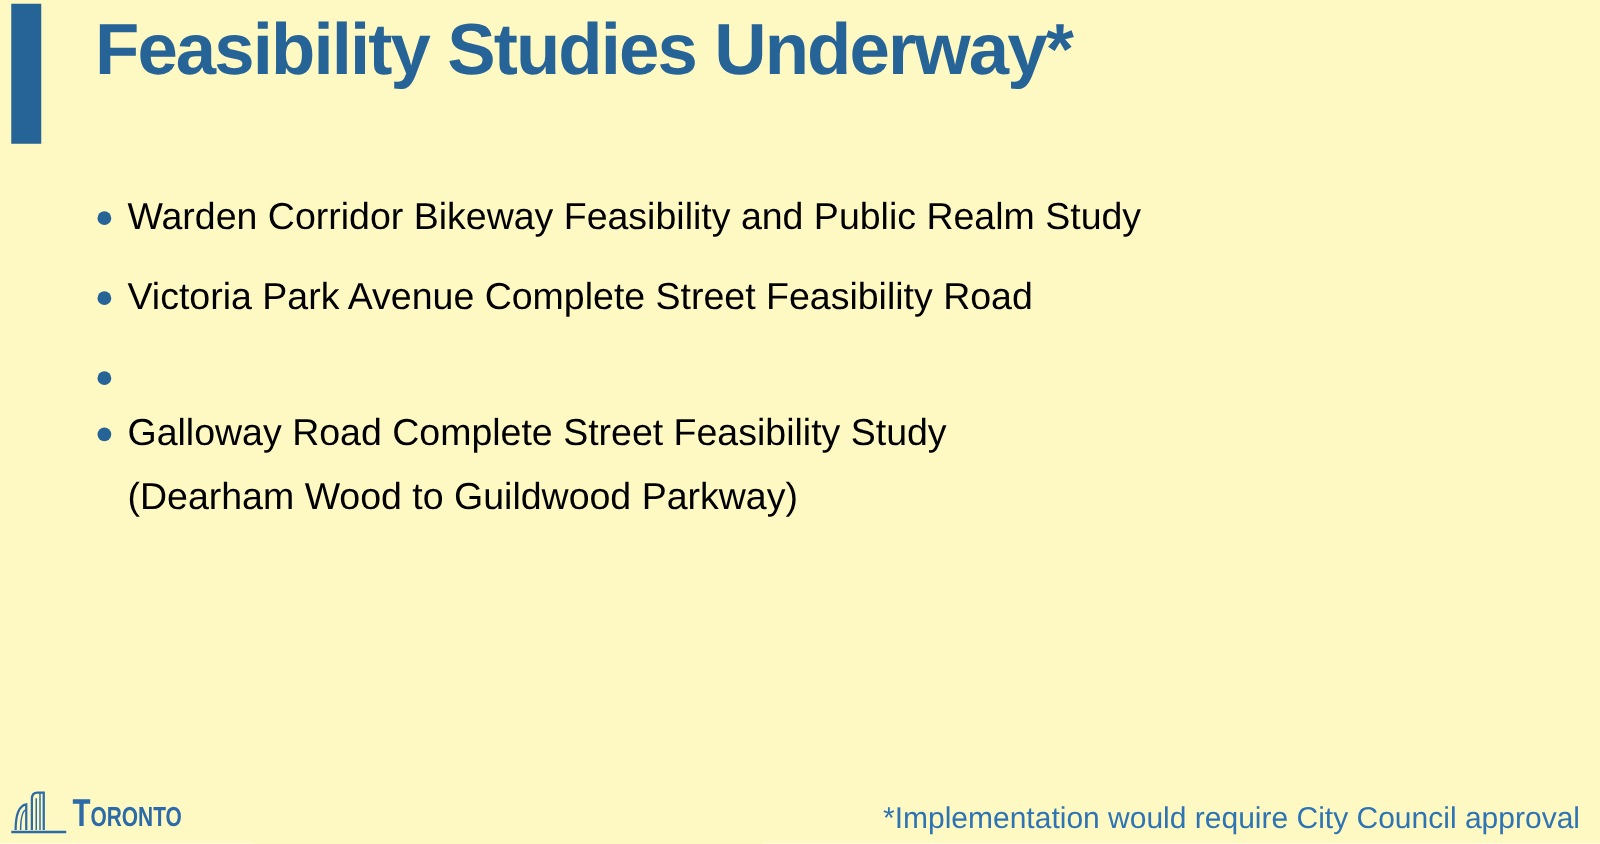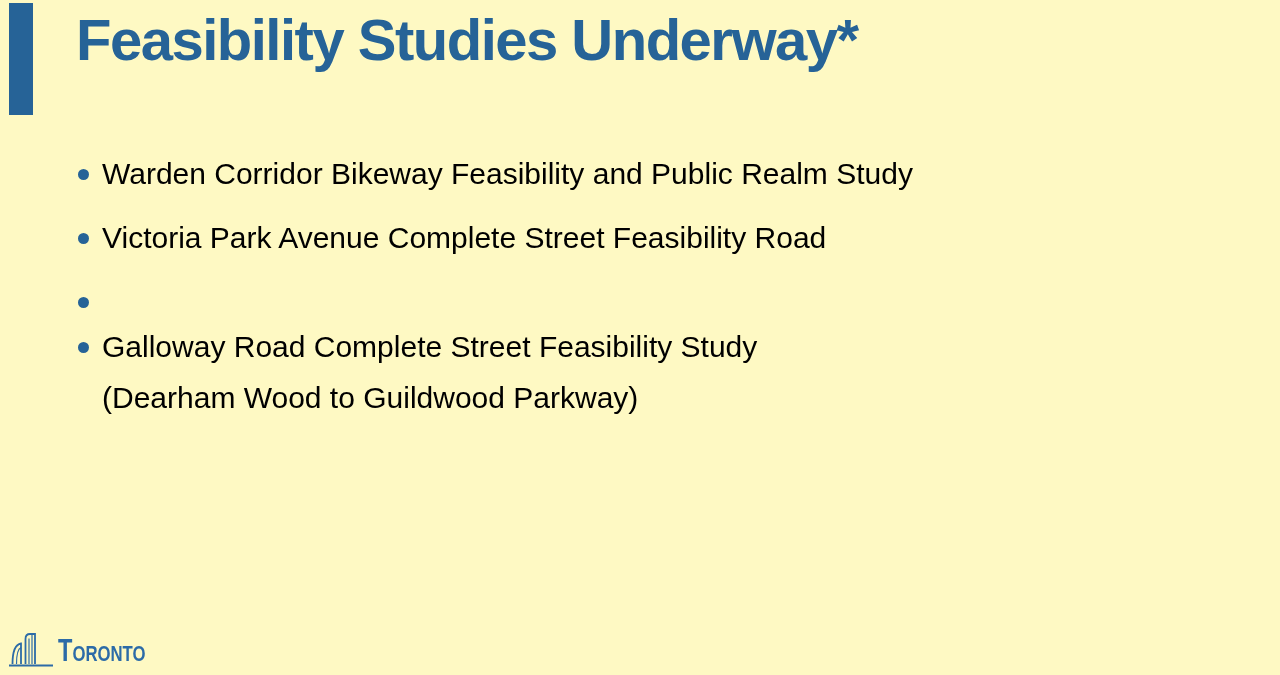--- a/index.html
+++ b/index.html
@@ -154,6 +154,7 @@
     <span class="logo-wordmark">Toronto</span>
   </div>
 
+  <div class="footnote">*Implementation would require City Council approval</div>
 
 </div>
 

